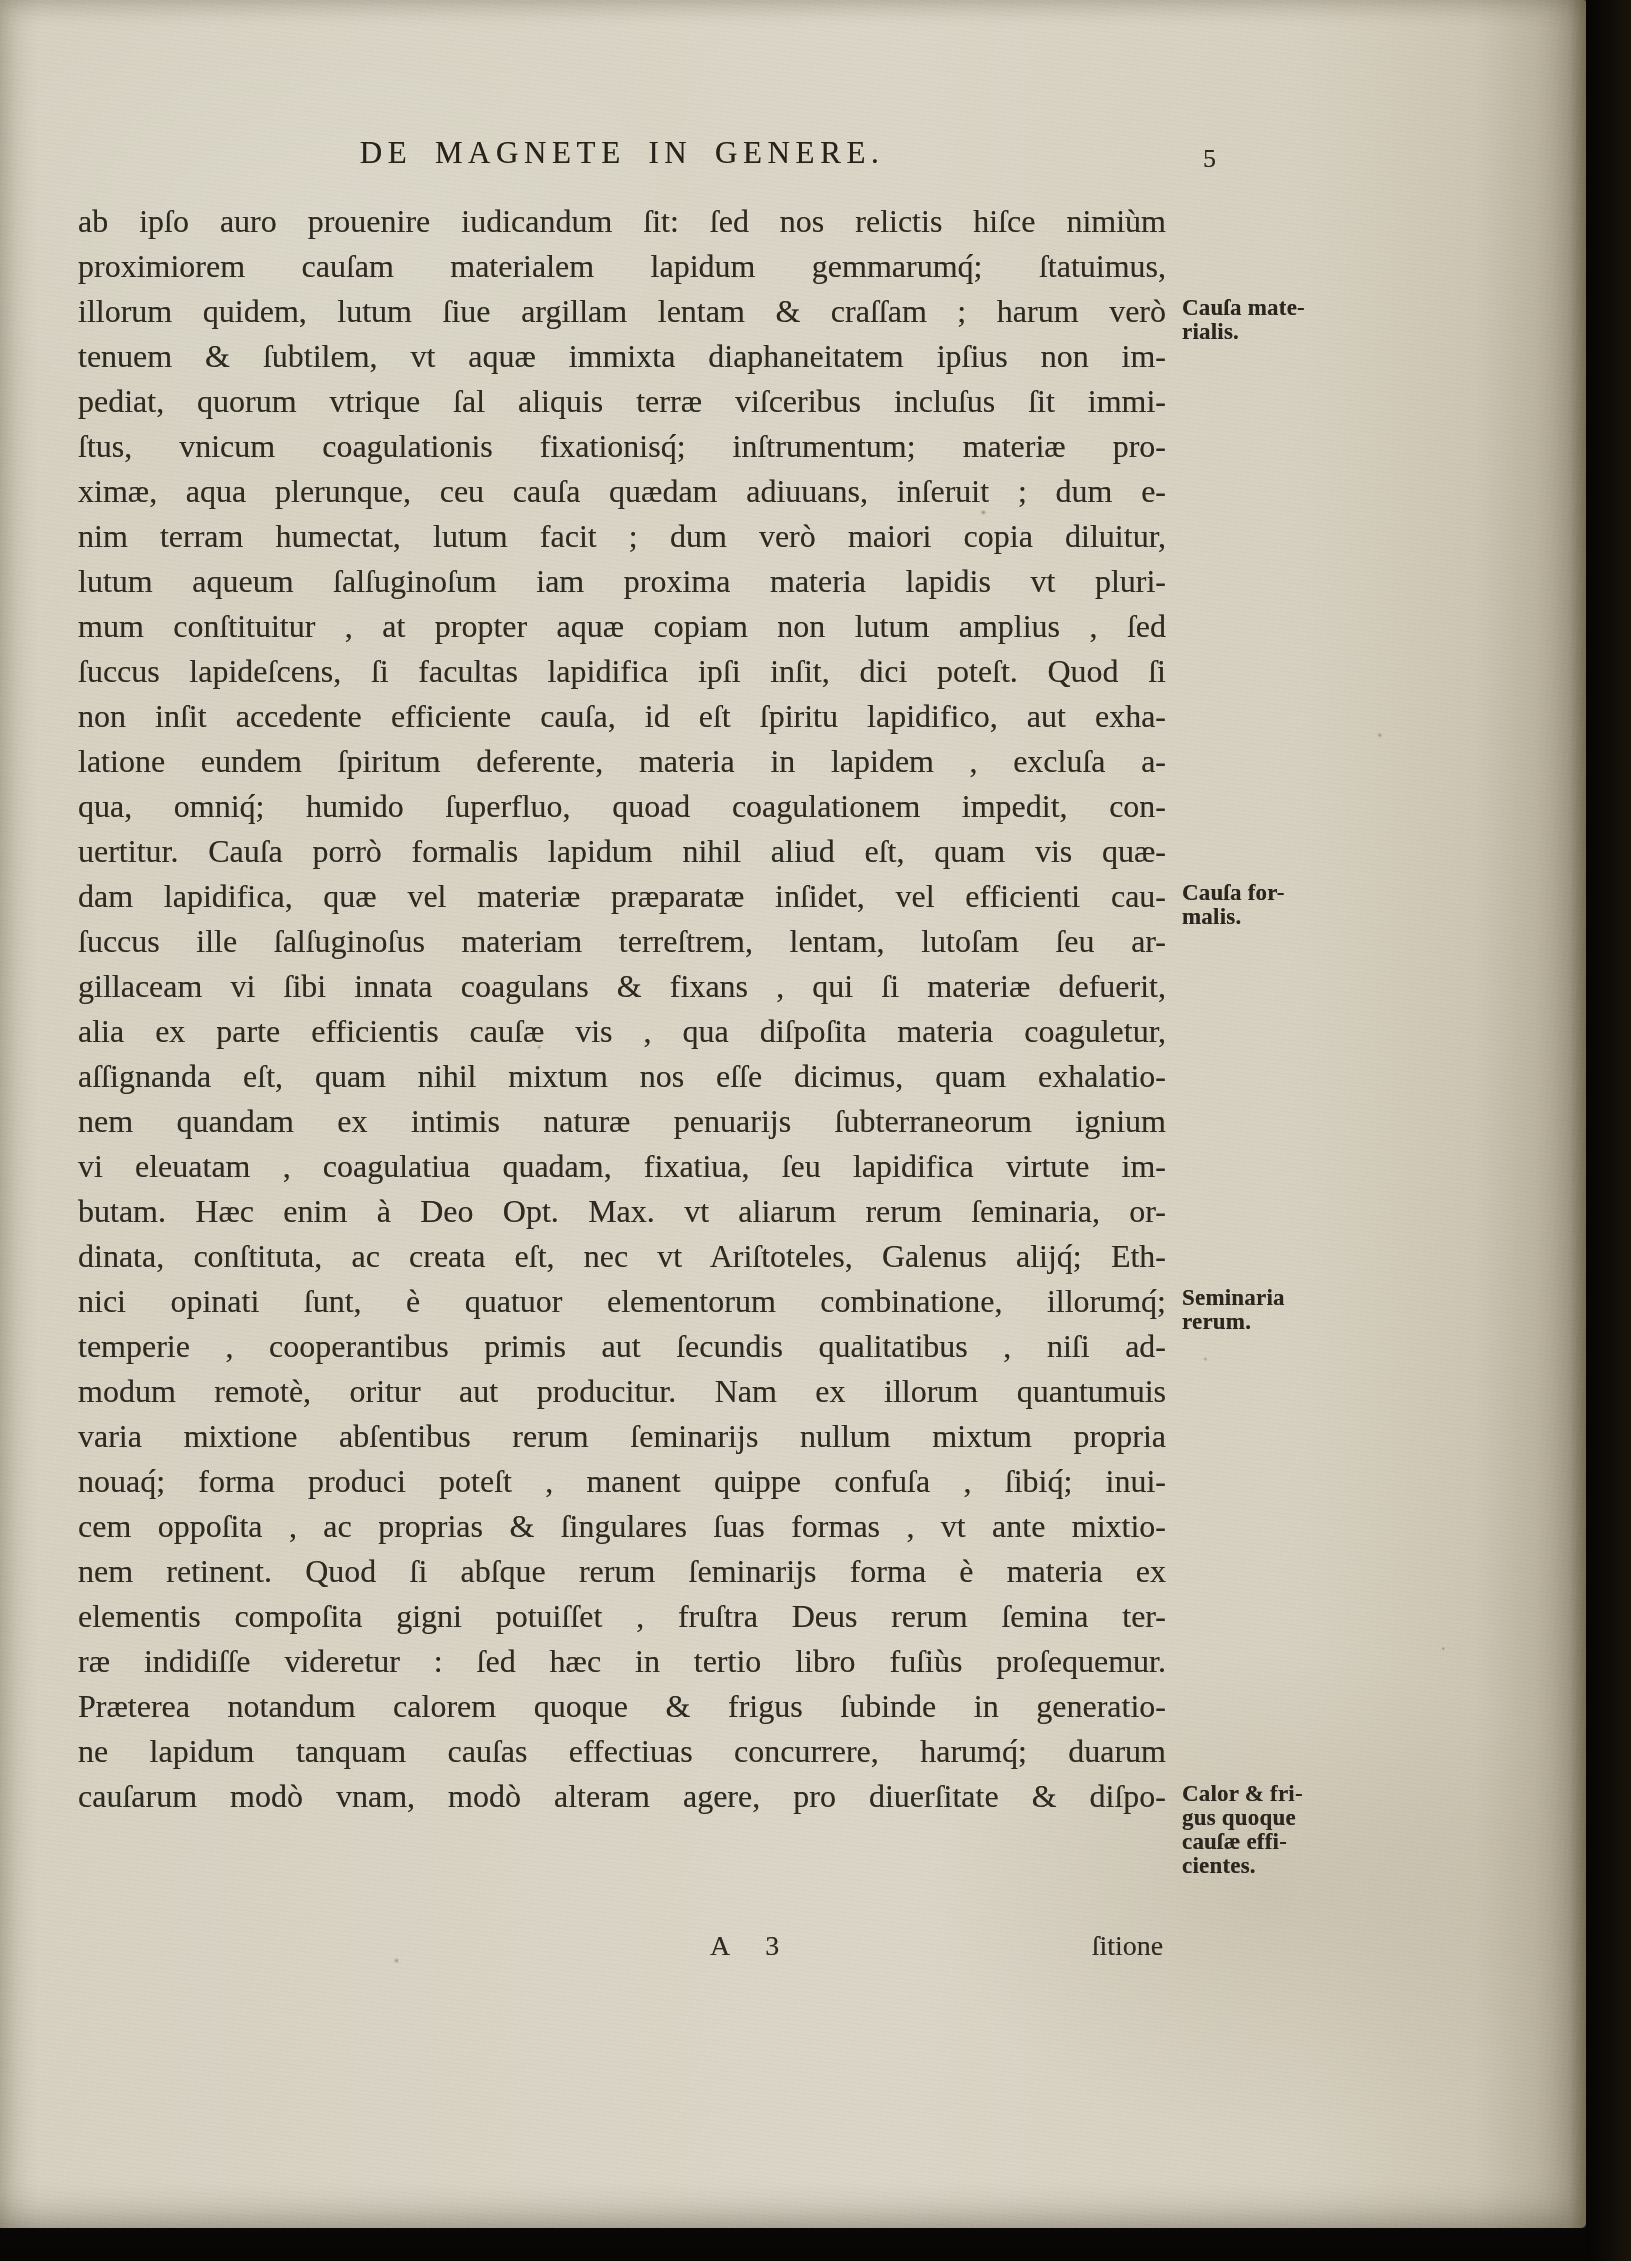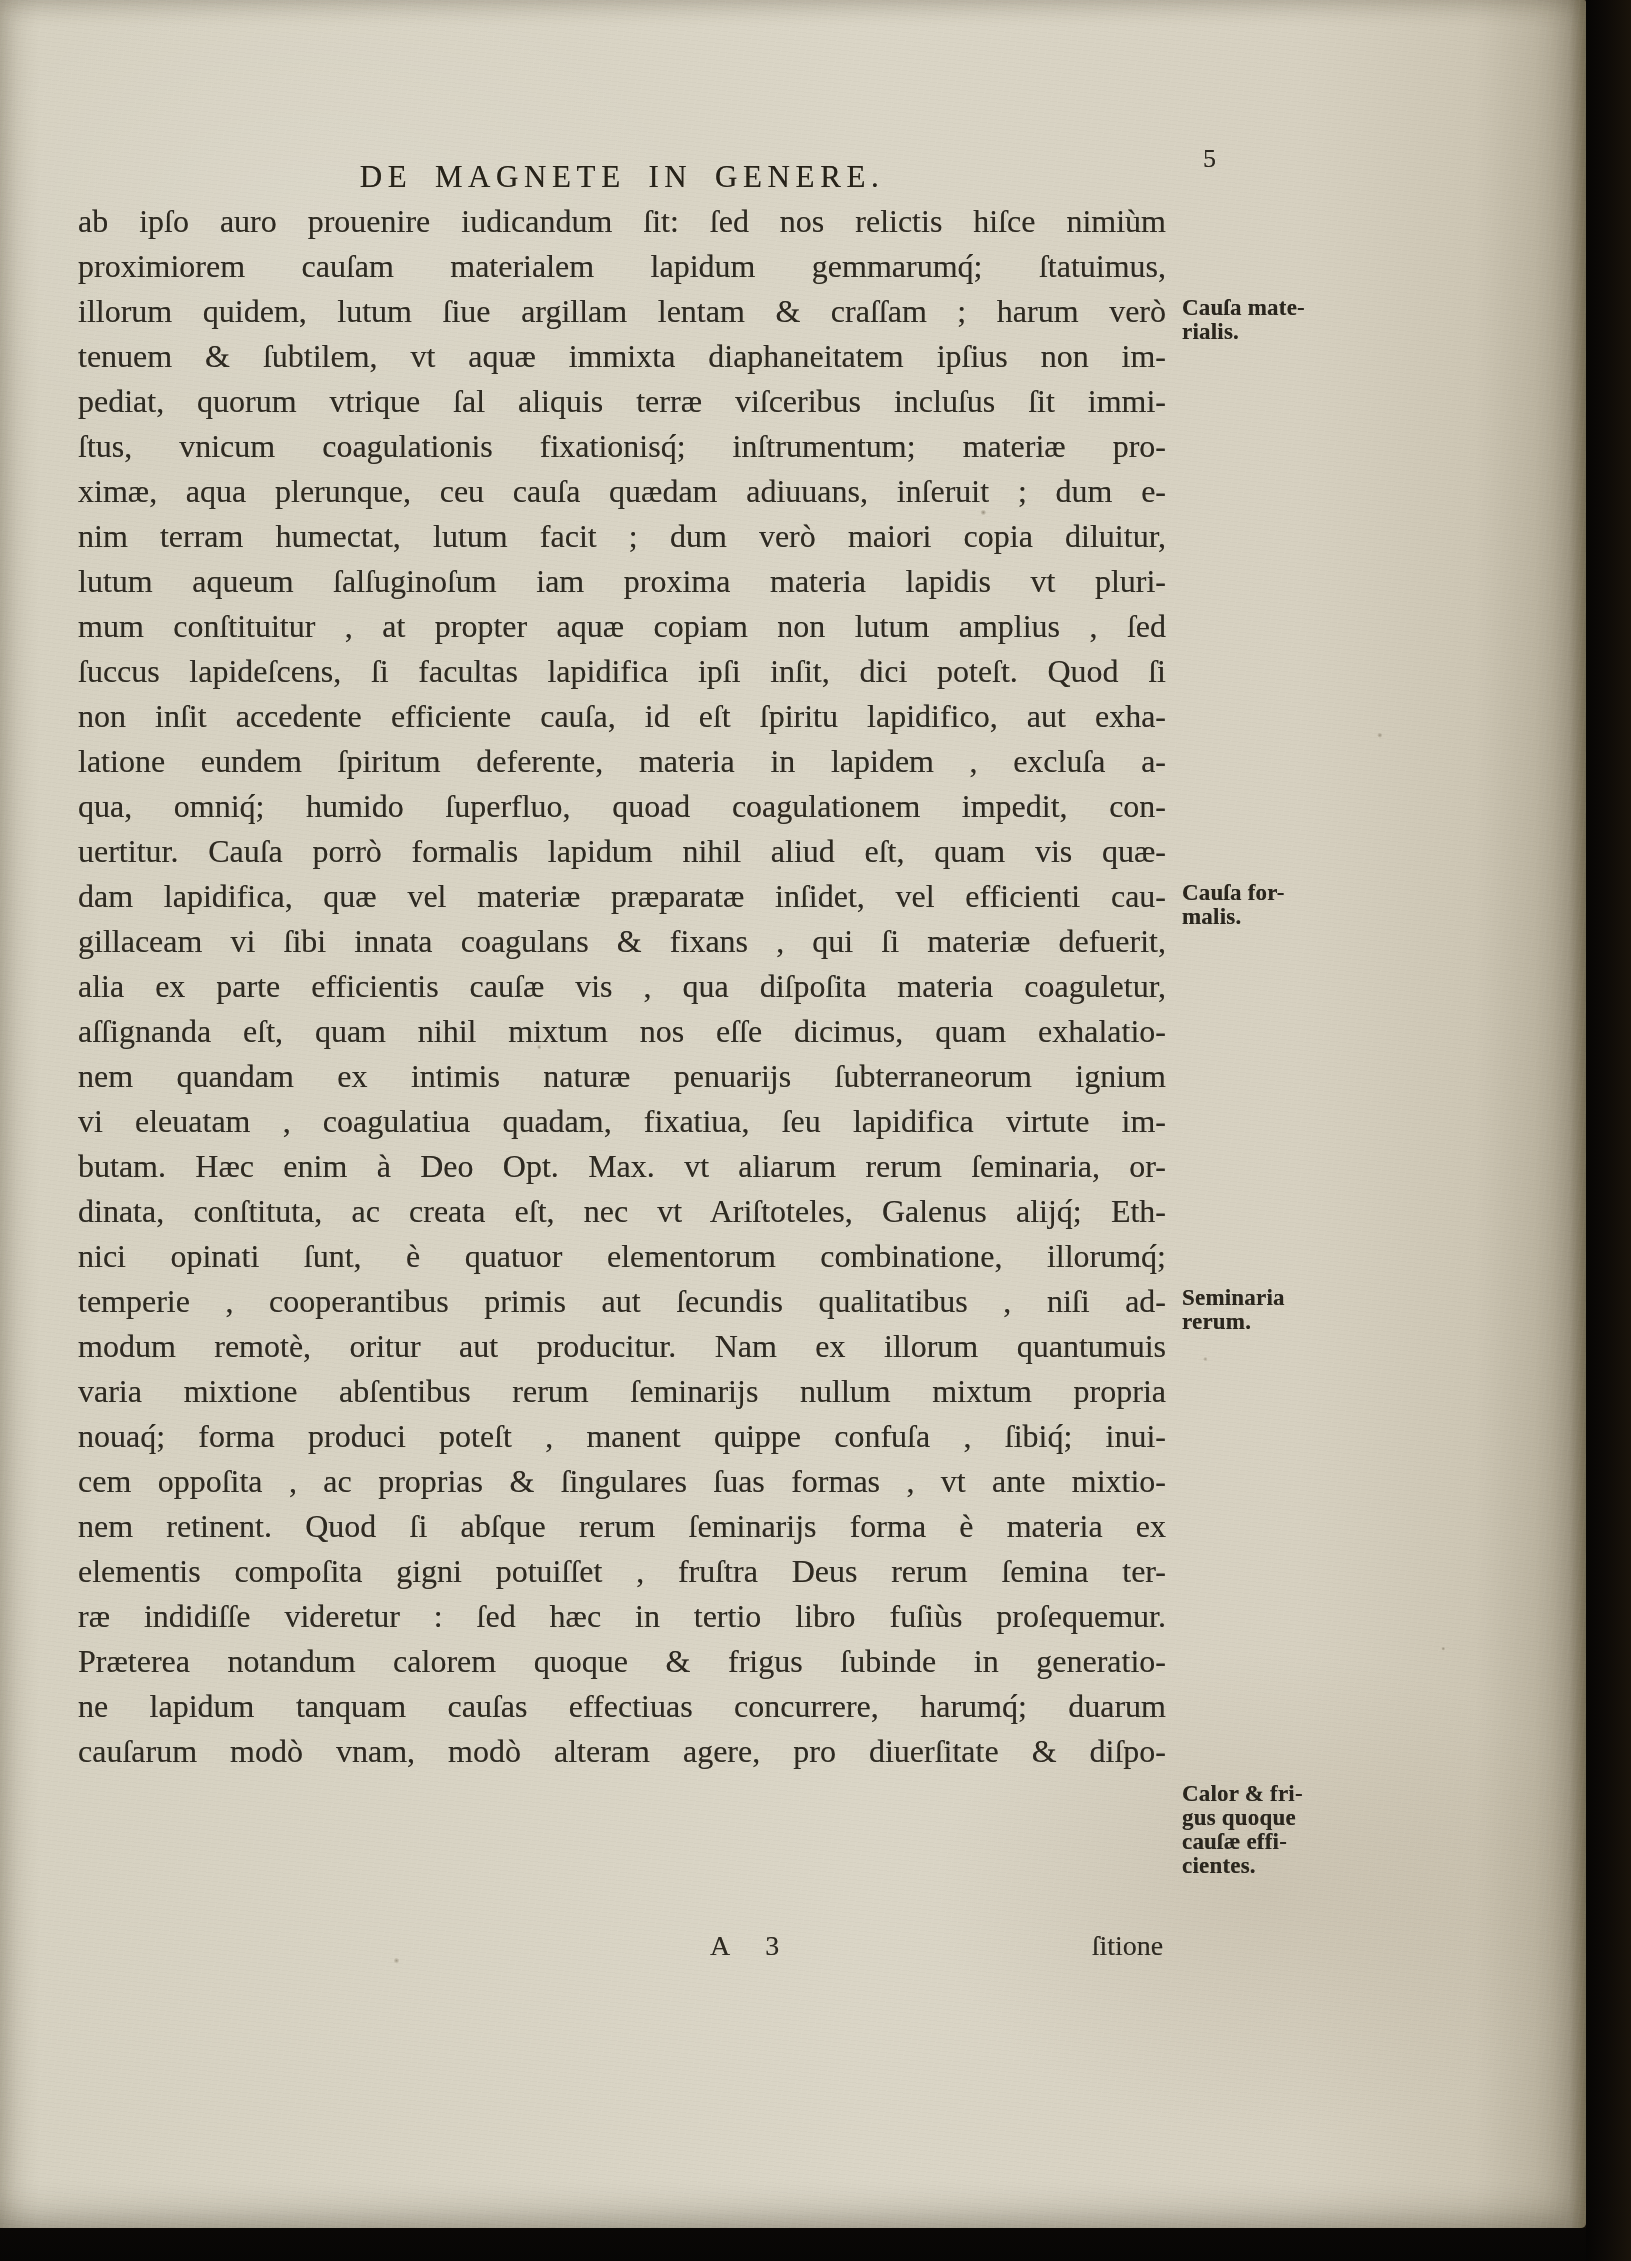--- a/index.html
+++ b/index.html
@@ -55,7 +55,6 @@
     word-spacing:9.4px;
     color:#27231a;
     text-shadow:0 0 0.5px rgba(40,34,22,.6);
-    margin-top:24px;
   }
   .page-number{
     position:absolute;

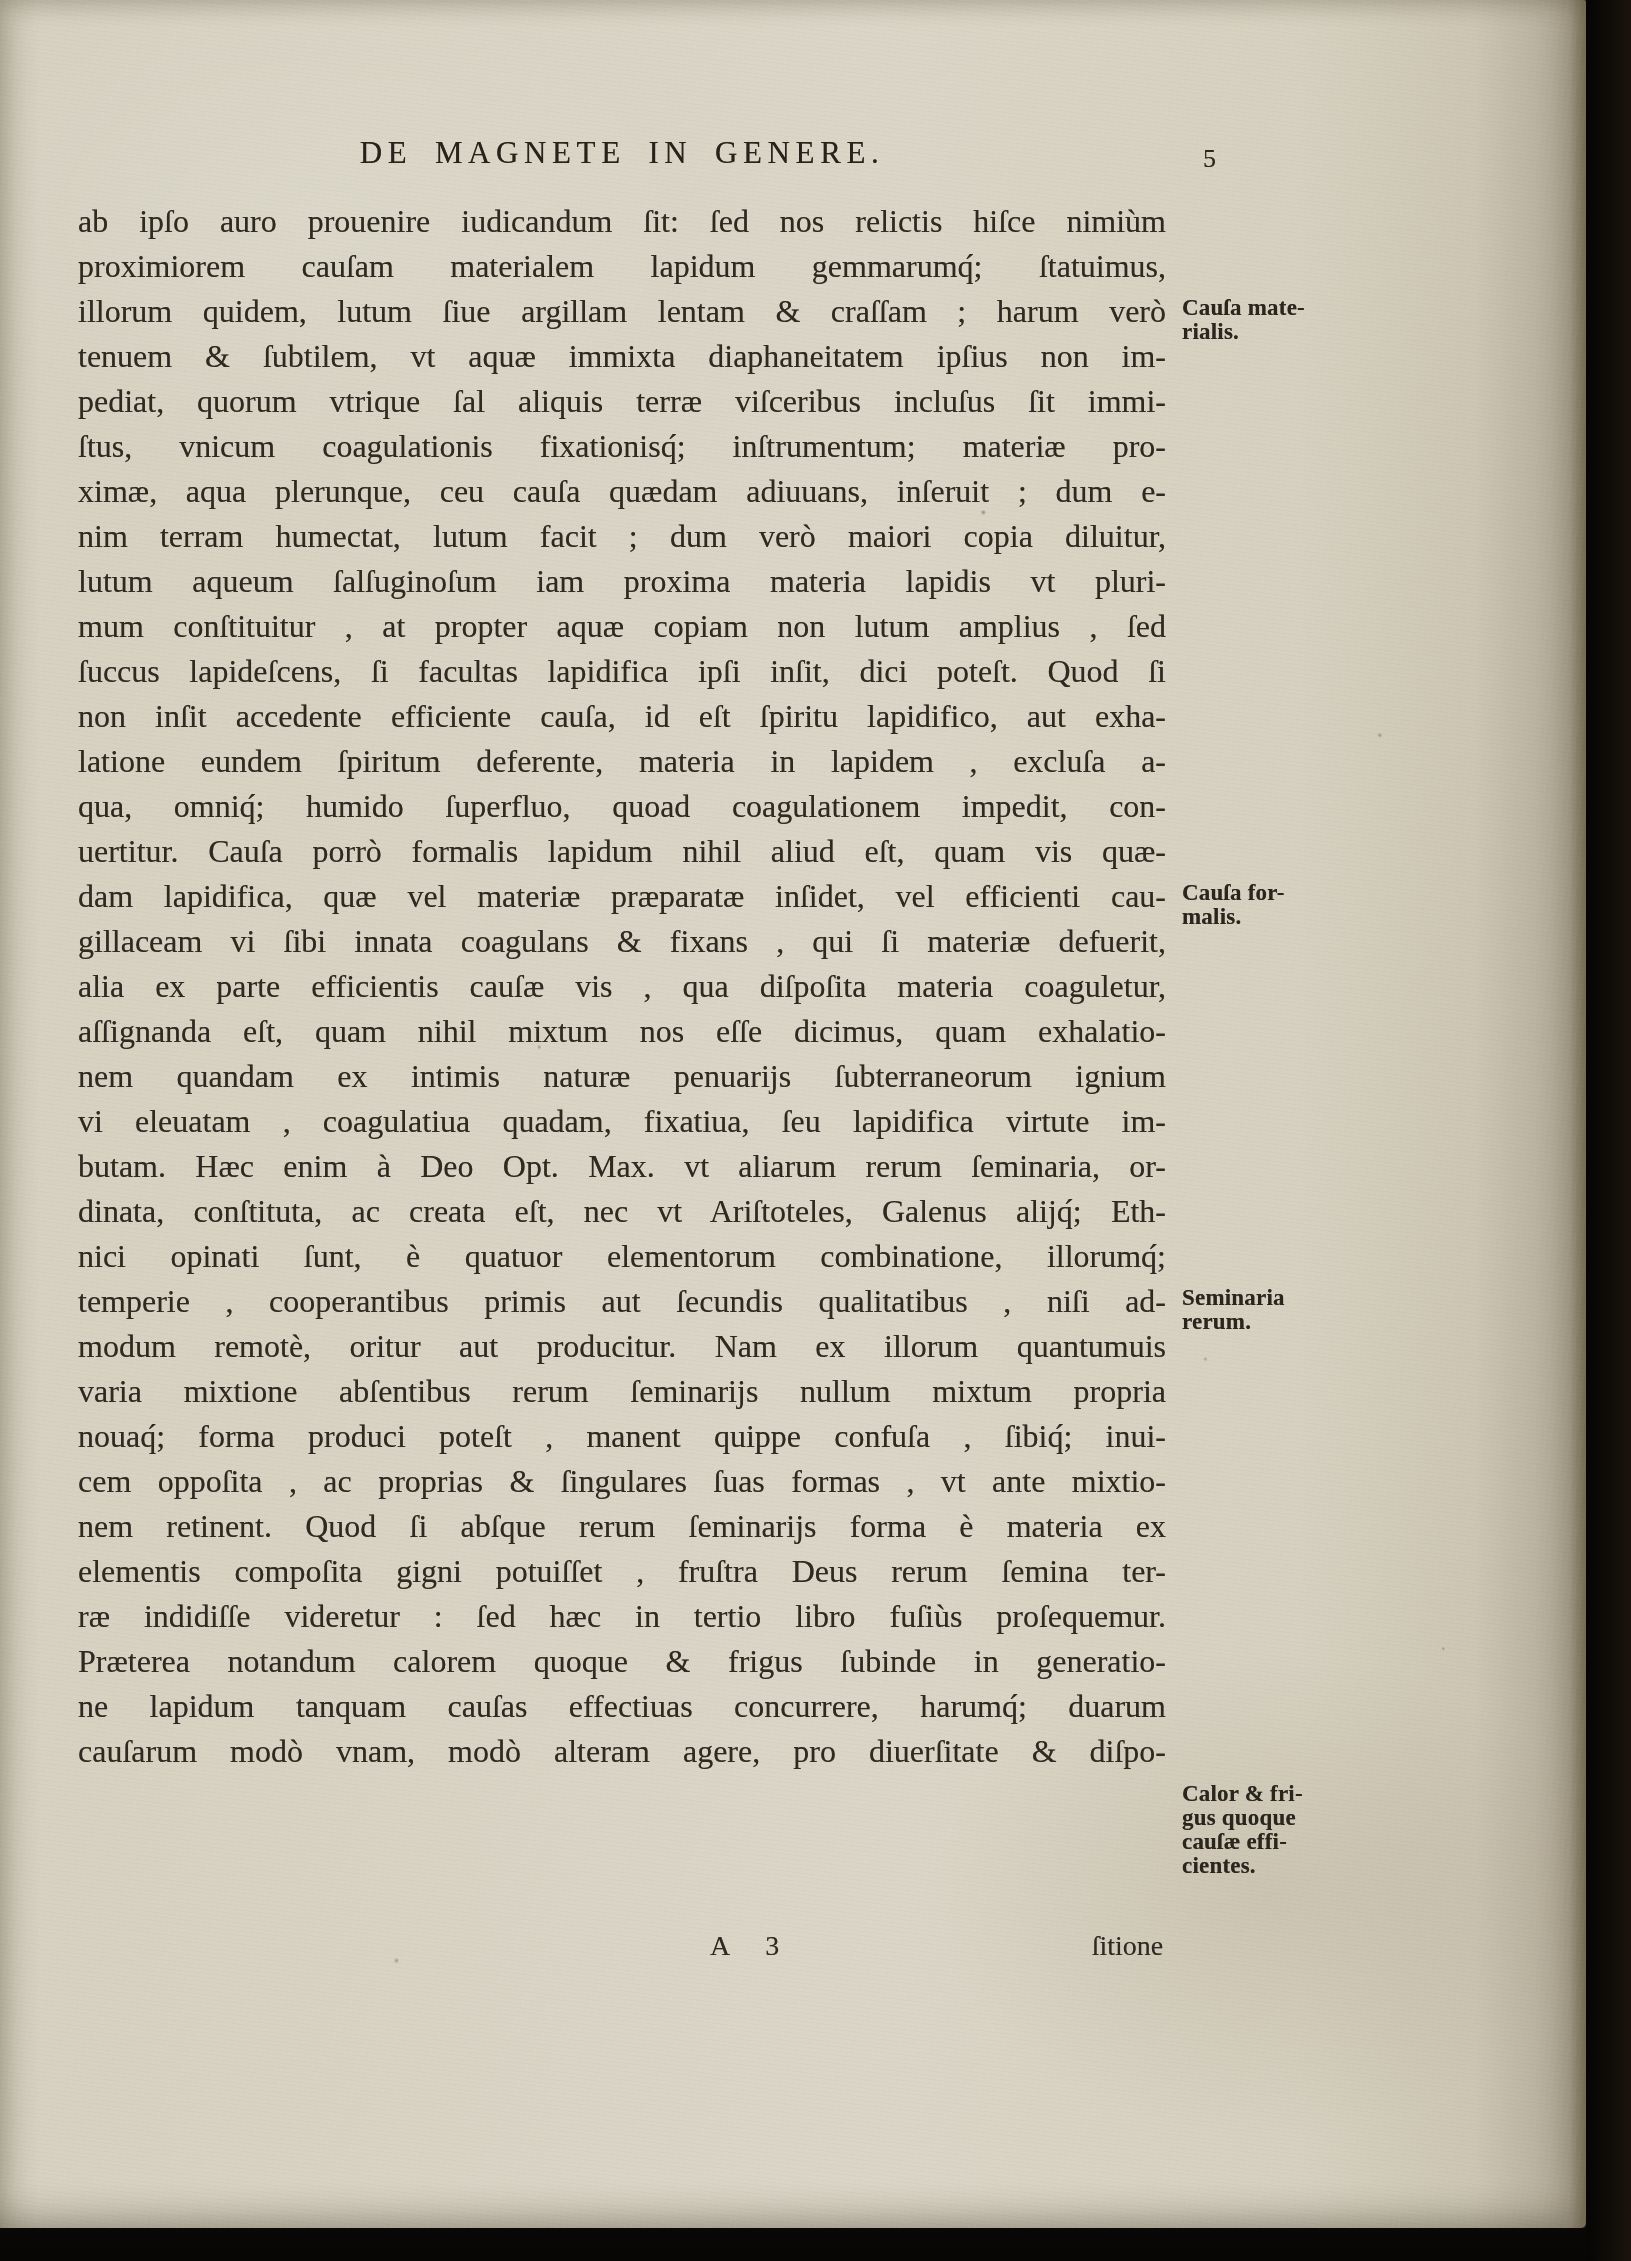--- a/index.html
+++ b/index.html
@@ -144,6 +144,7 @@
         <div class="line">qua, omniq́; humido ſuperfluo, quoad coagulationem impedit, con-</div>
         <div class="line">uertitur. Cauſa porrò formalis lapidum nihil aliud eſt, quam vis quæ-</div>
         <div class="line">dam lapidifica, quæ vel materiæ præparatæ inſidet, vel efficienti cau-</div>
+        <div class="line">ſuccus ille ſalſuginoſus materiam terreſtrem, lentam, lutoſam ſeu ar-</div>
         <div class="line">gillaceam vi ſibi innata coagulans &amp; fixans , qui ſi materiæ defuerit,</div>
         <div class="line">alia ex parte efficientis cauſæ vis , qua diſpoſita materia coaguletur,</div>
         <div class="line">aſſignanda eſt, quam nihil mixtum nos eſſe dicimus, quam exhalatio-</div>

